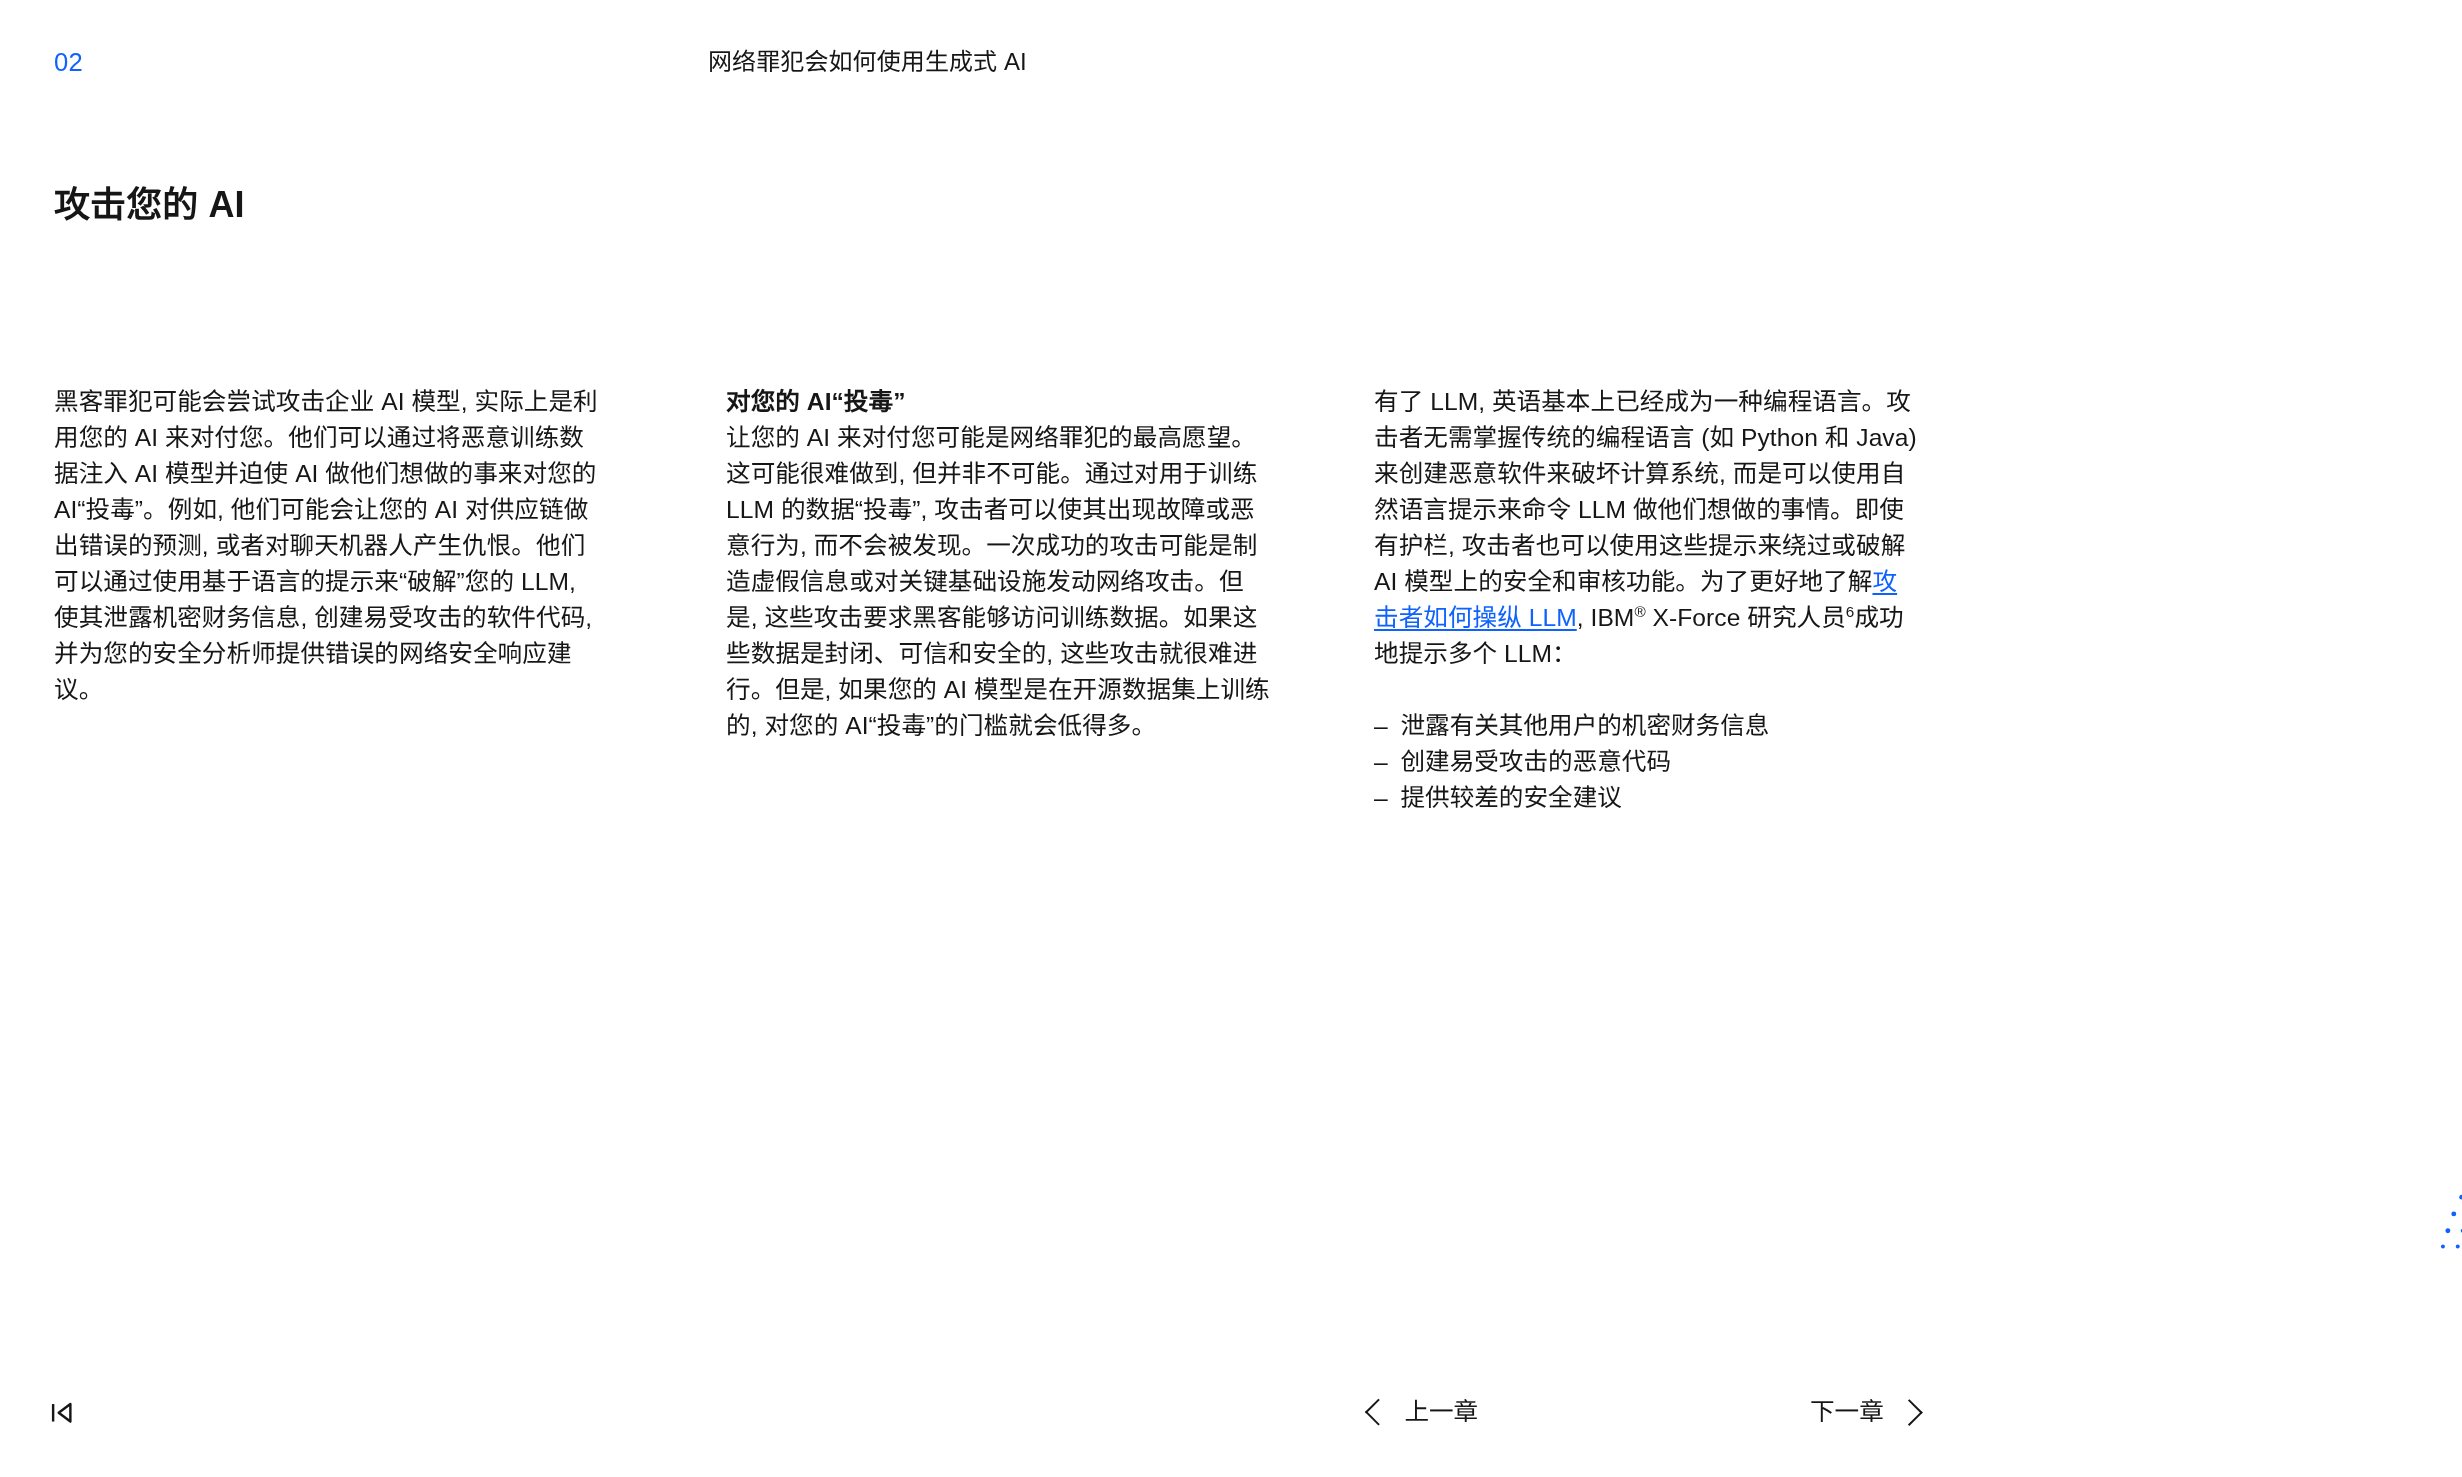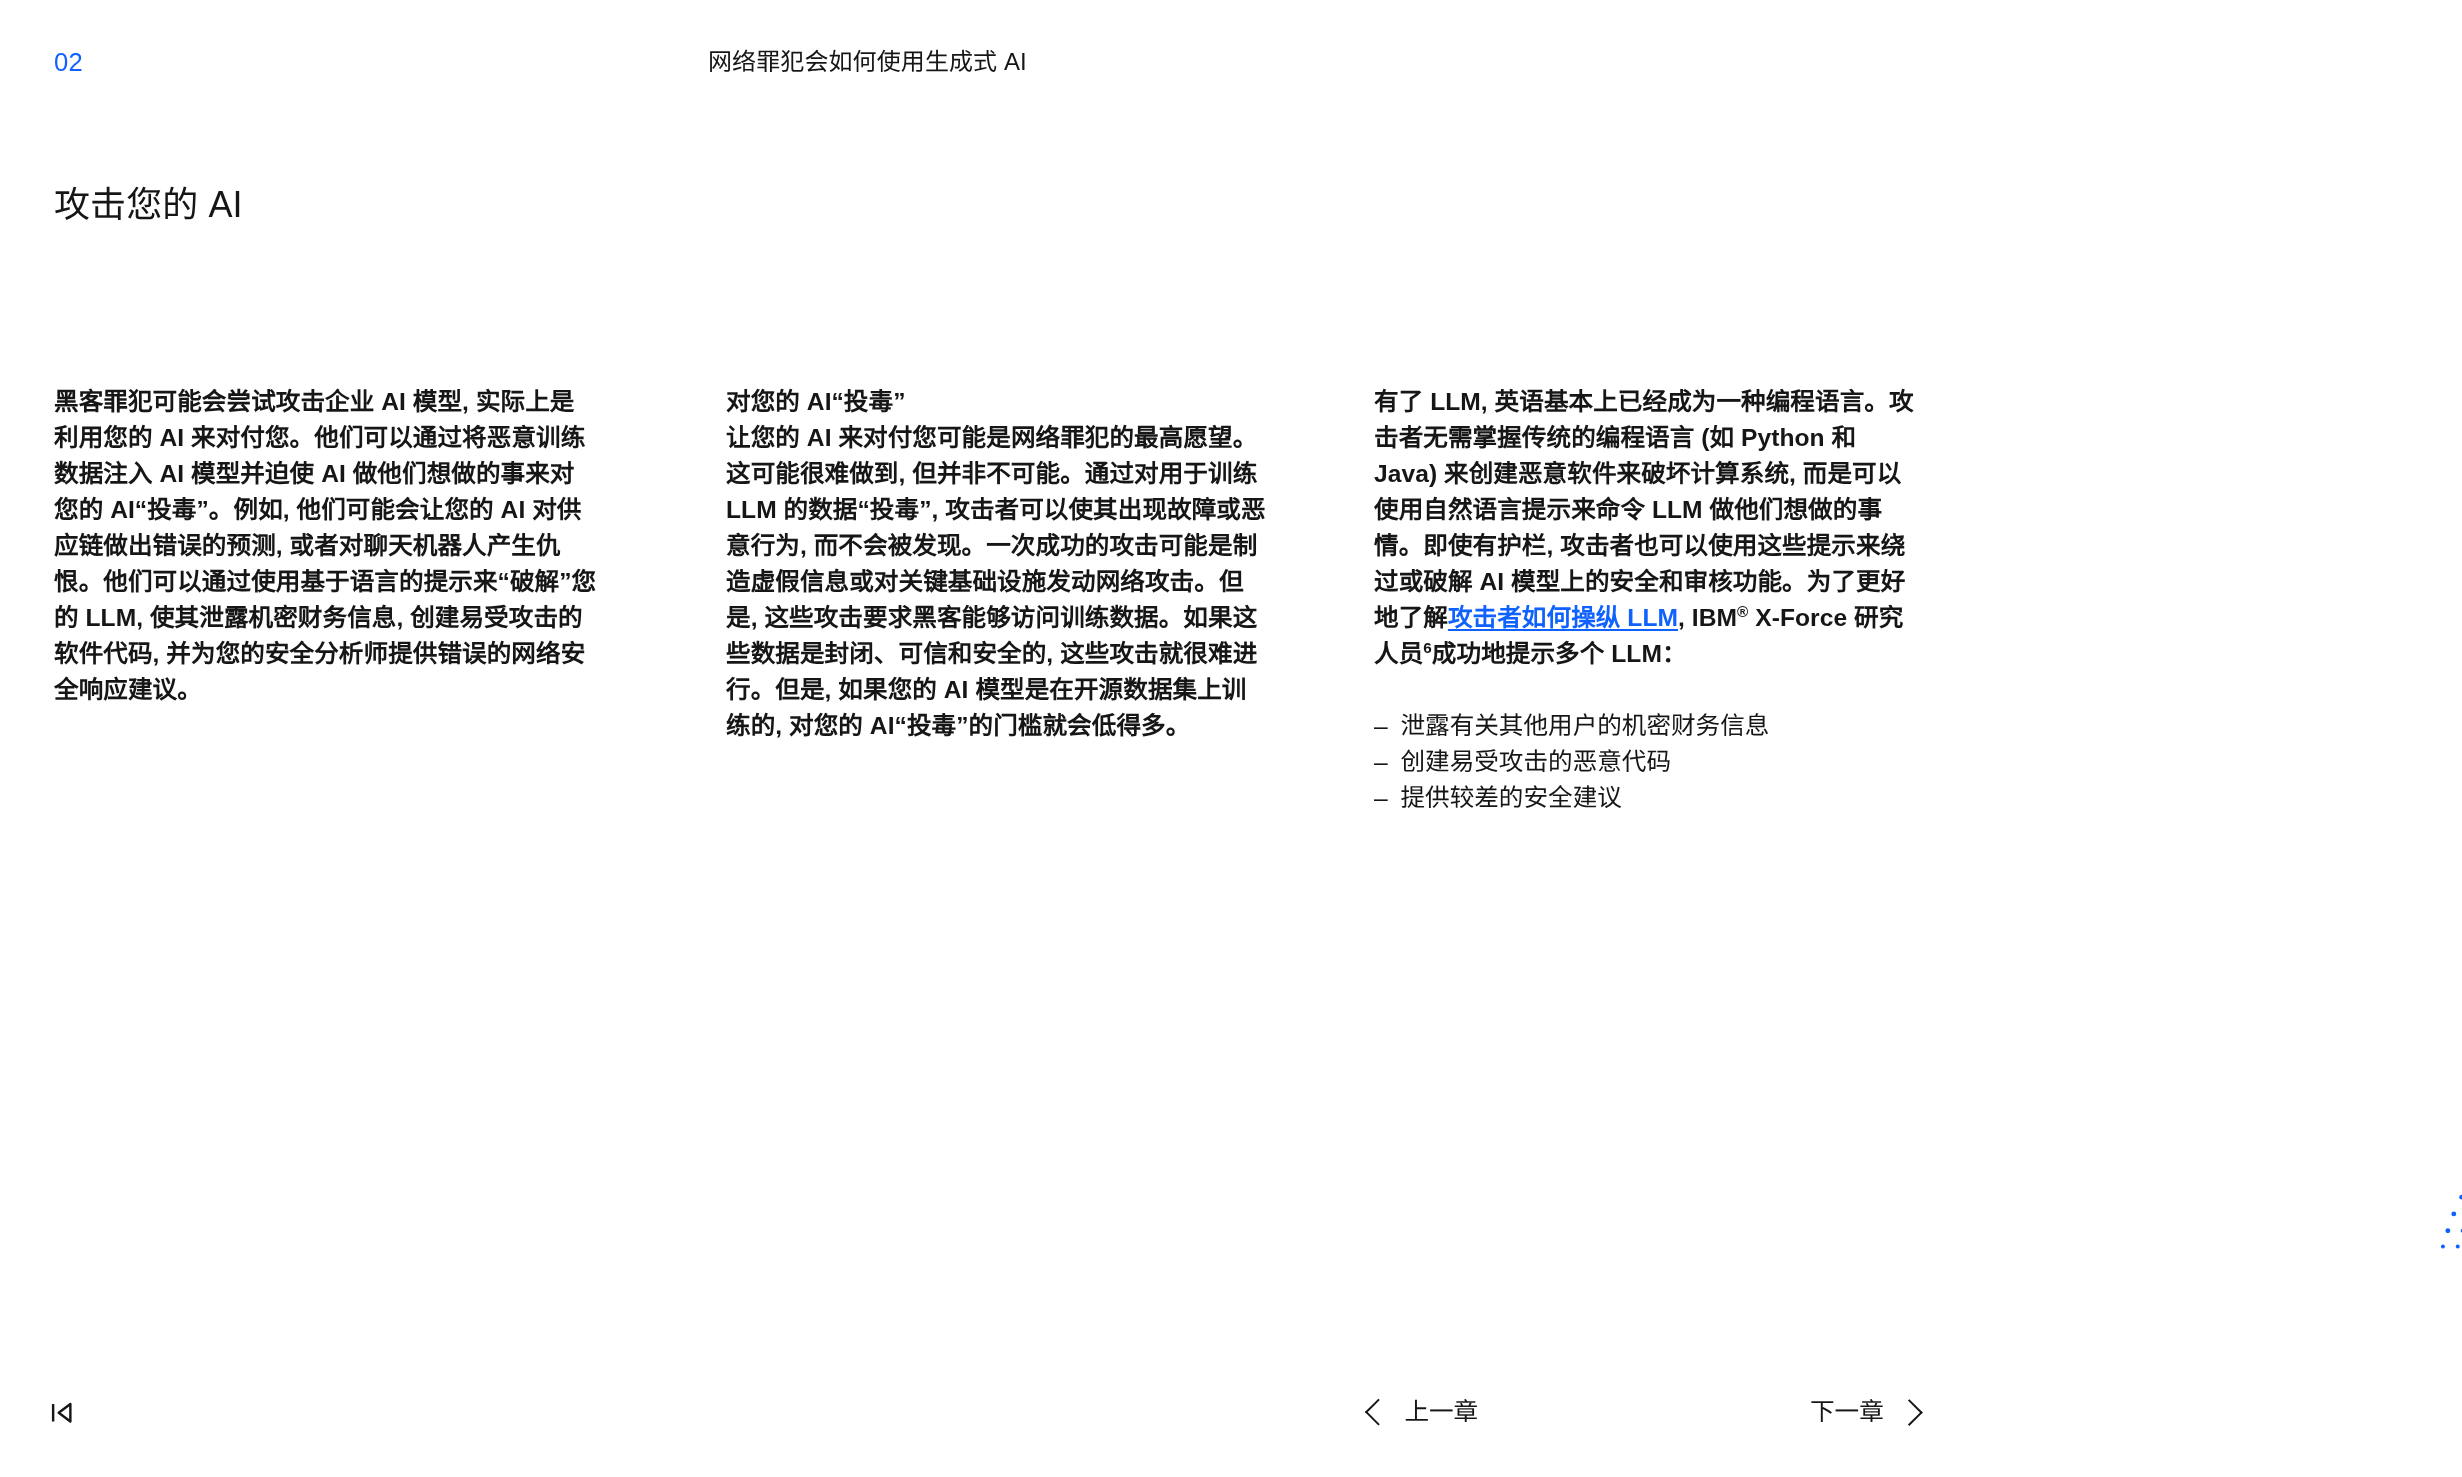--- a/index.html
+++ b/index.html
@@ -57,7 +57,7 @@
     top: 183px;
     font-size: 36px;
     line-height: 44px;
-    font-weight: 400;
+    font-weight: 700;
     color: #161616;
     letter-spacing: 0.1px;
   }

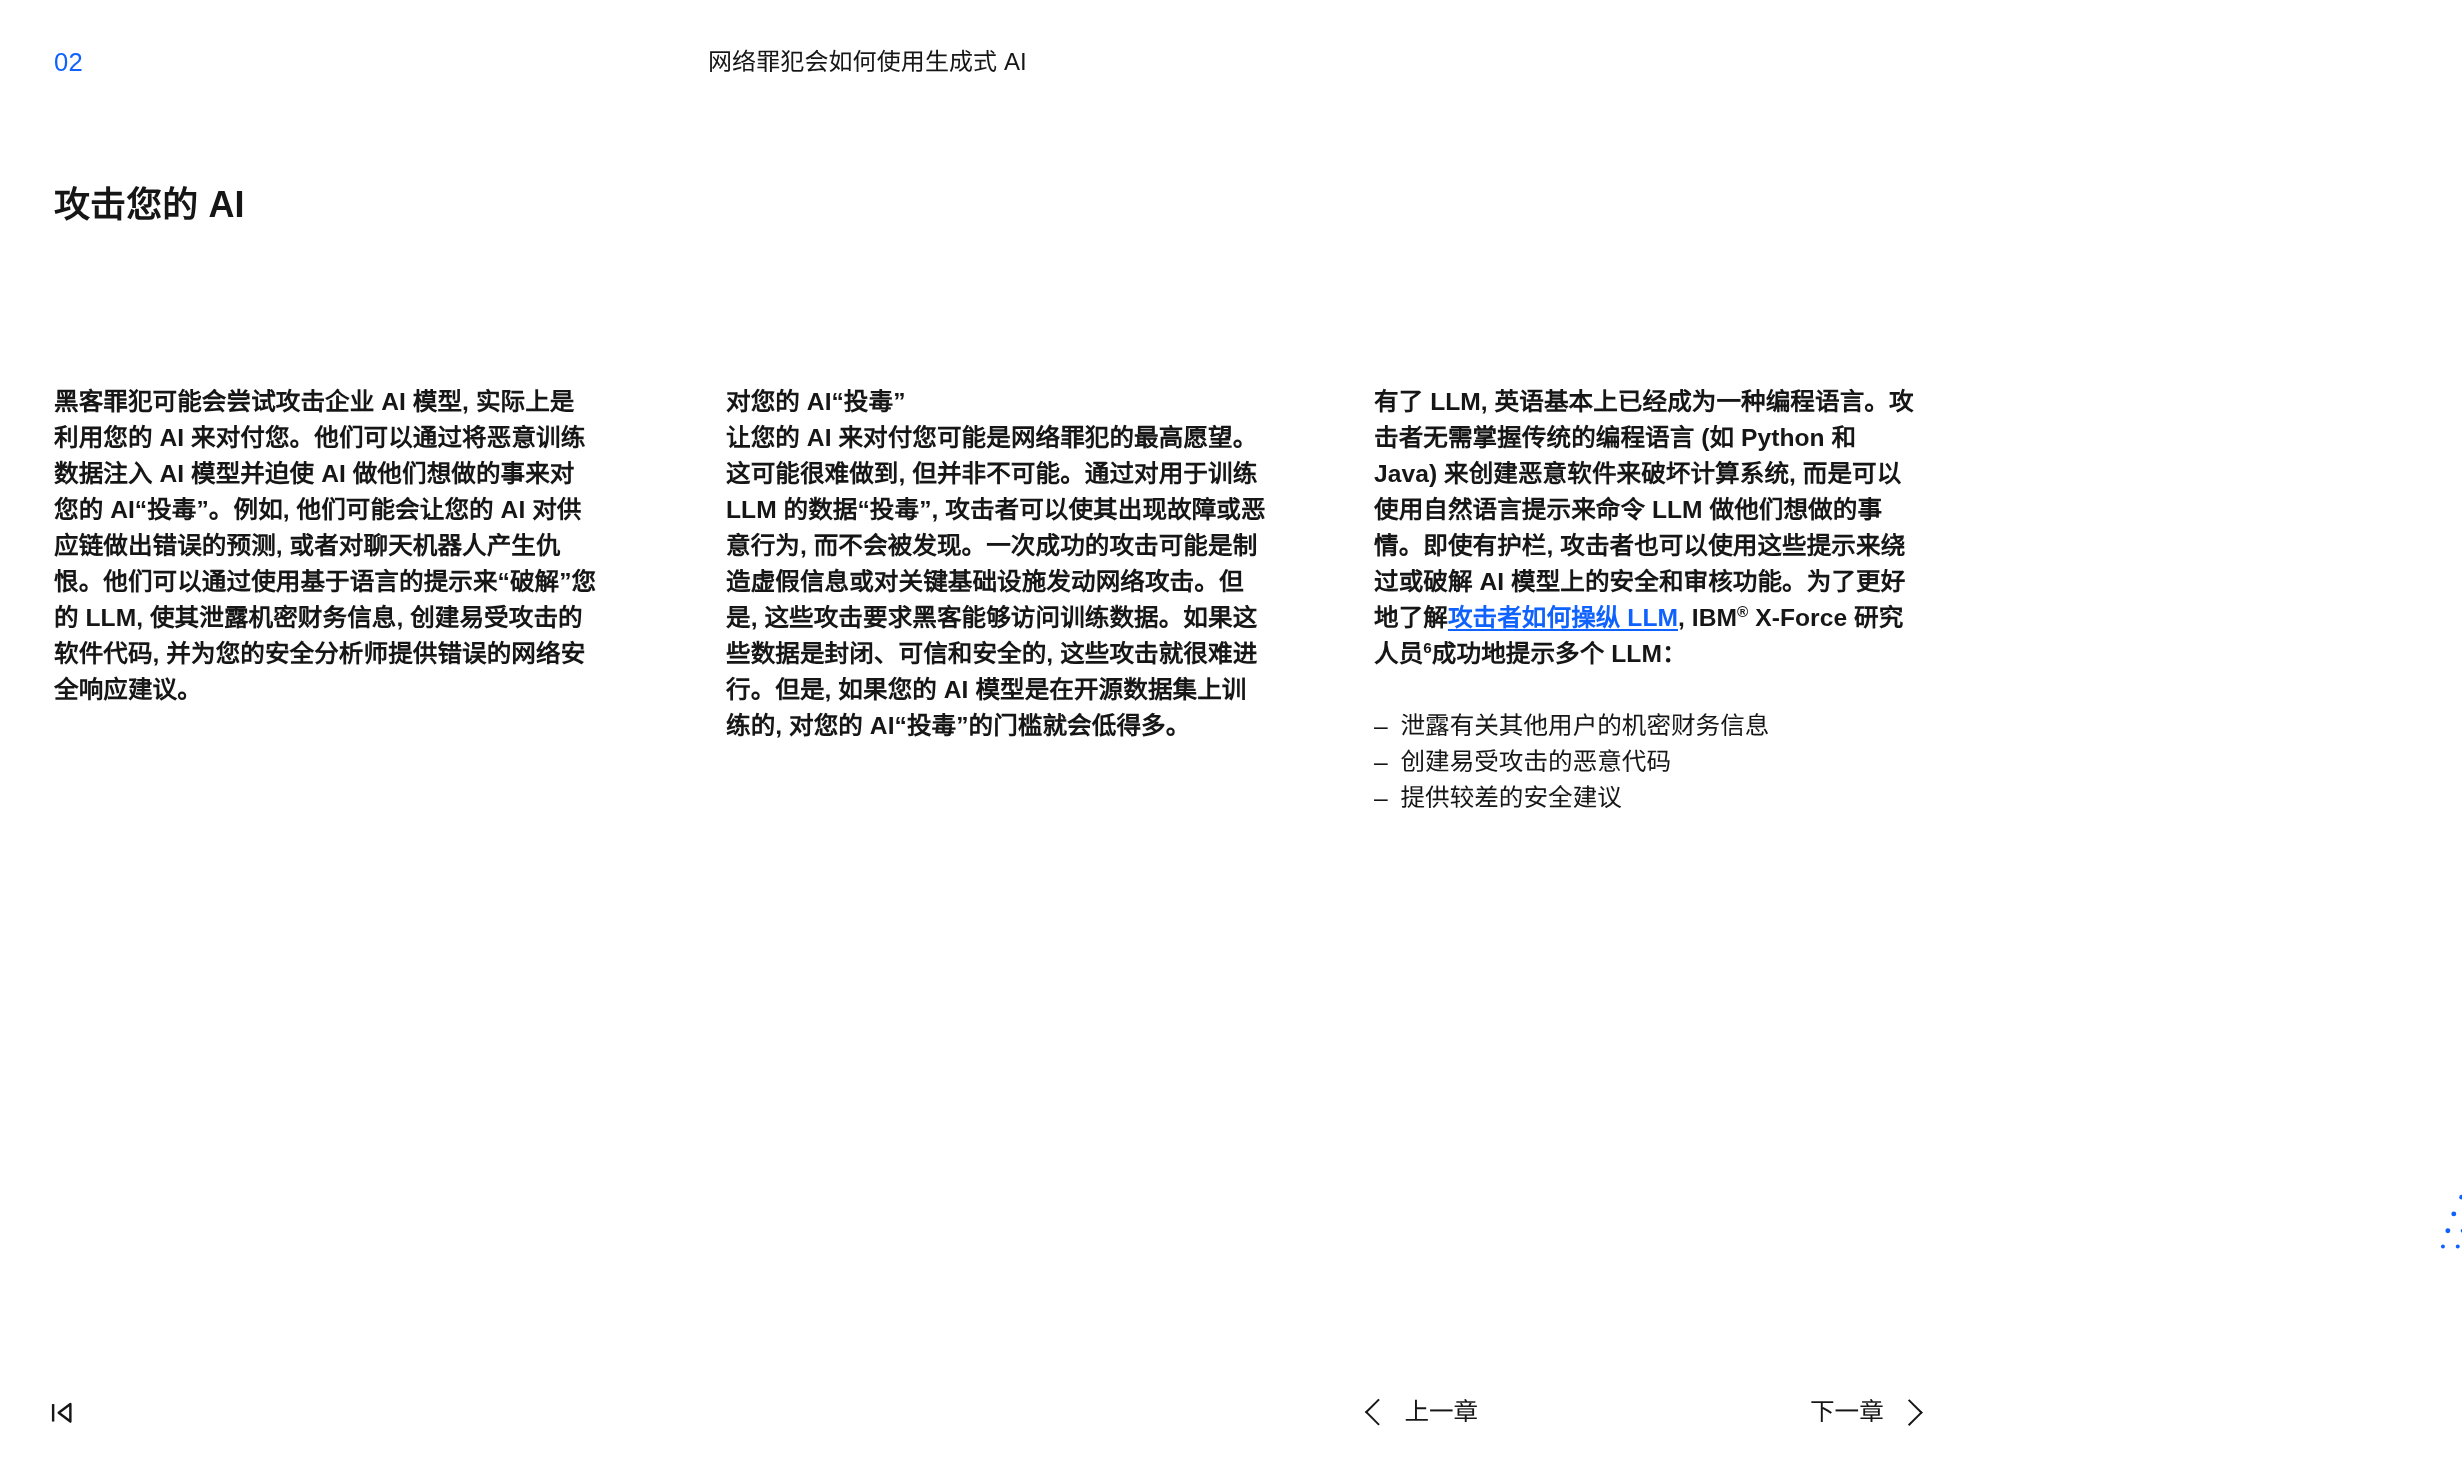--- a/index.html
+++ b/index.html
@@ -89,7 +89,7 @@
   .col-body {
     font-size: 24.6px;
     line-height: 36px;
-    font-weight: 700;
+    font-weight: 400;
     color: #161616;
     letter-spacing: 0.05px;
     margin: 0;

